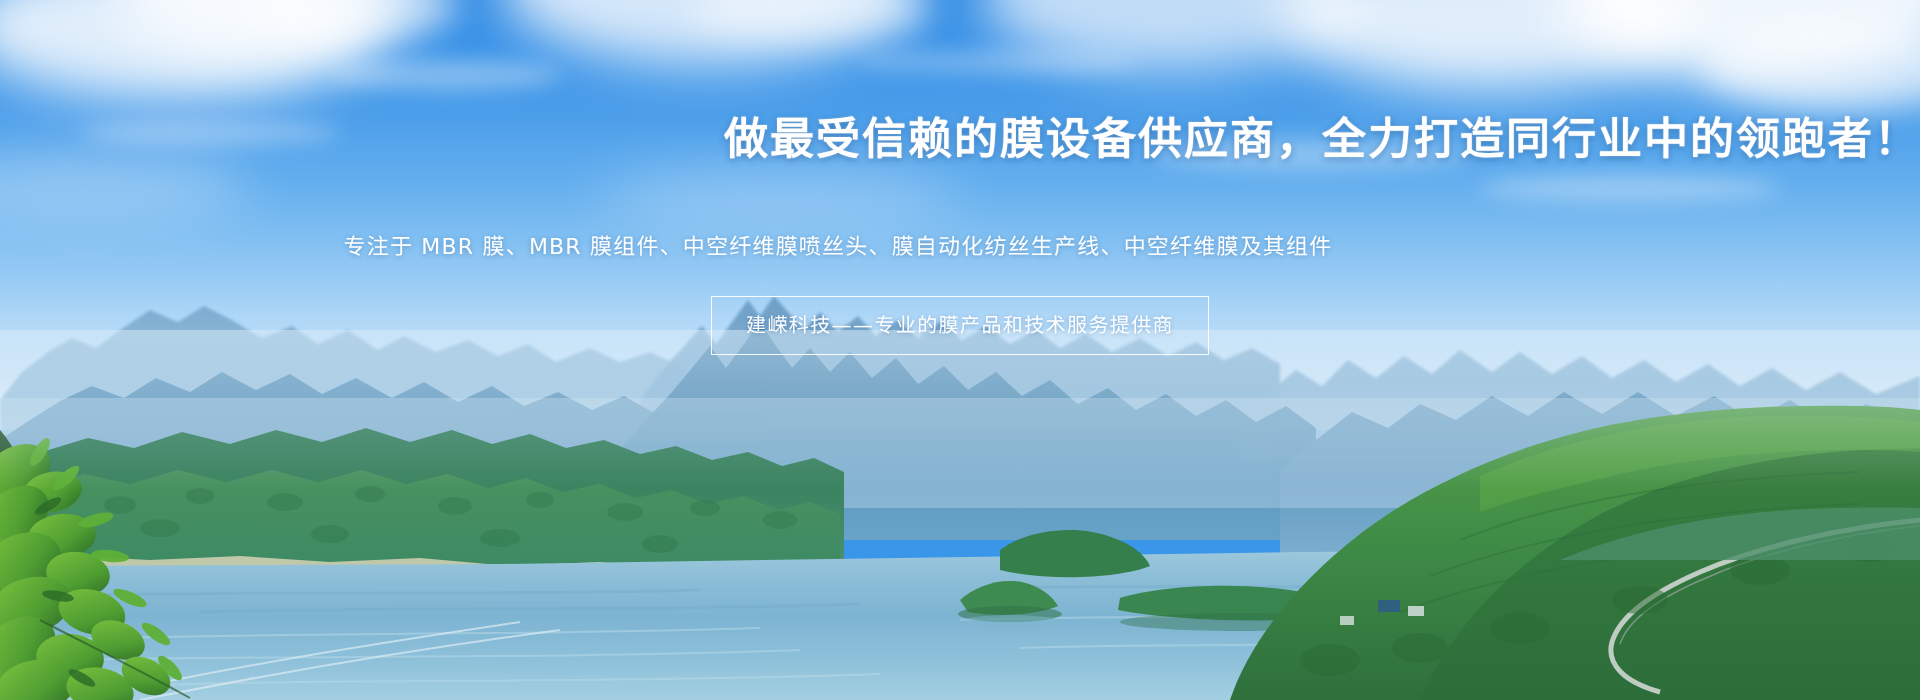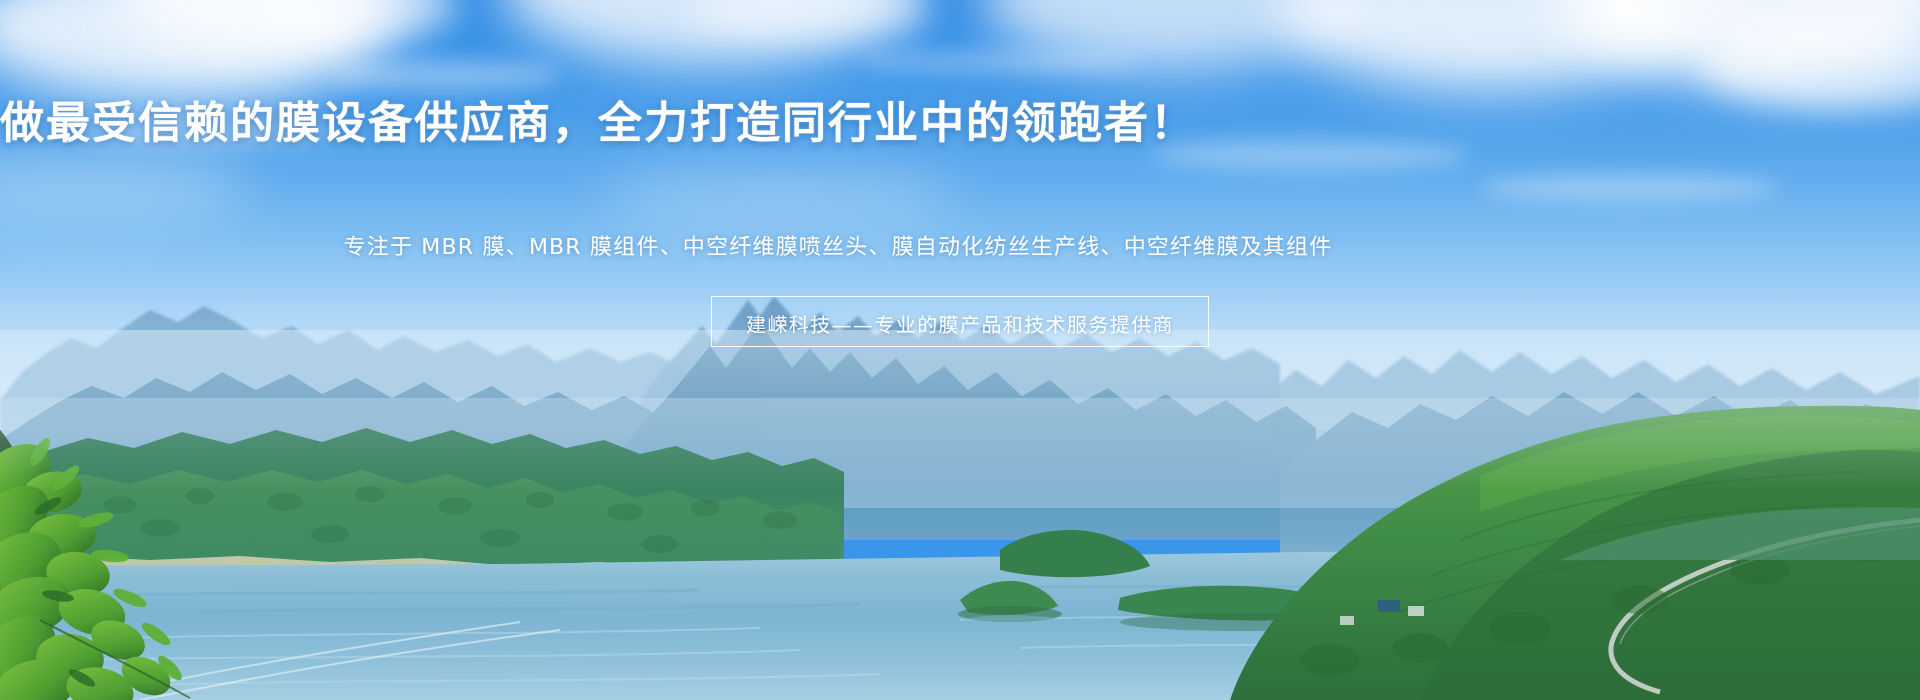--- a/index.html
+++ b/index.html
@@ -40,8 +40,8 @@
   }
   .copy > *{pointer-events:auto;}
   .headline{
-    position:absolute;left:0;top:98px;width:1920px;
-    text-align:left;
+    position:absolute;left:0;top:114px;width:1920px;
+    text-align:right;
     font-size:44px;
     font-weight:bold;
     color:#ffffff;

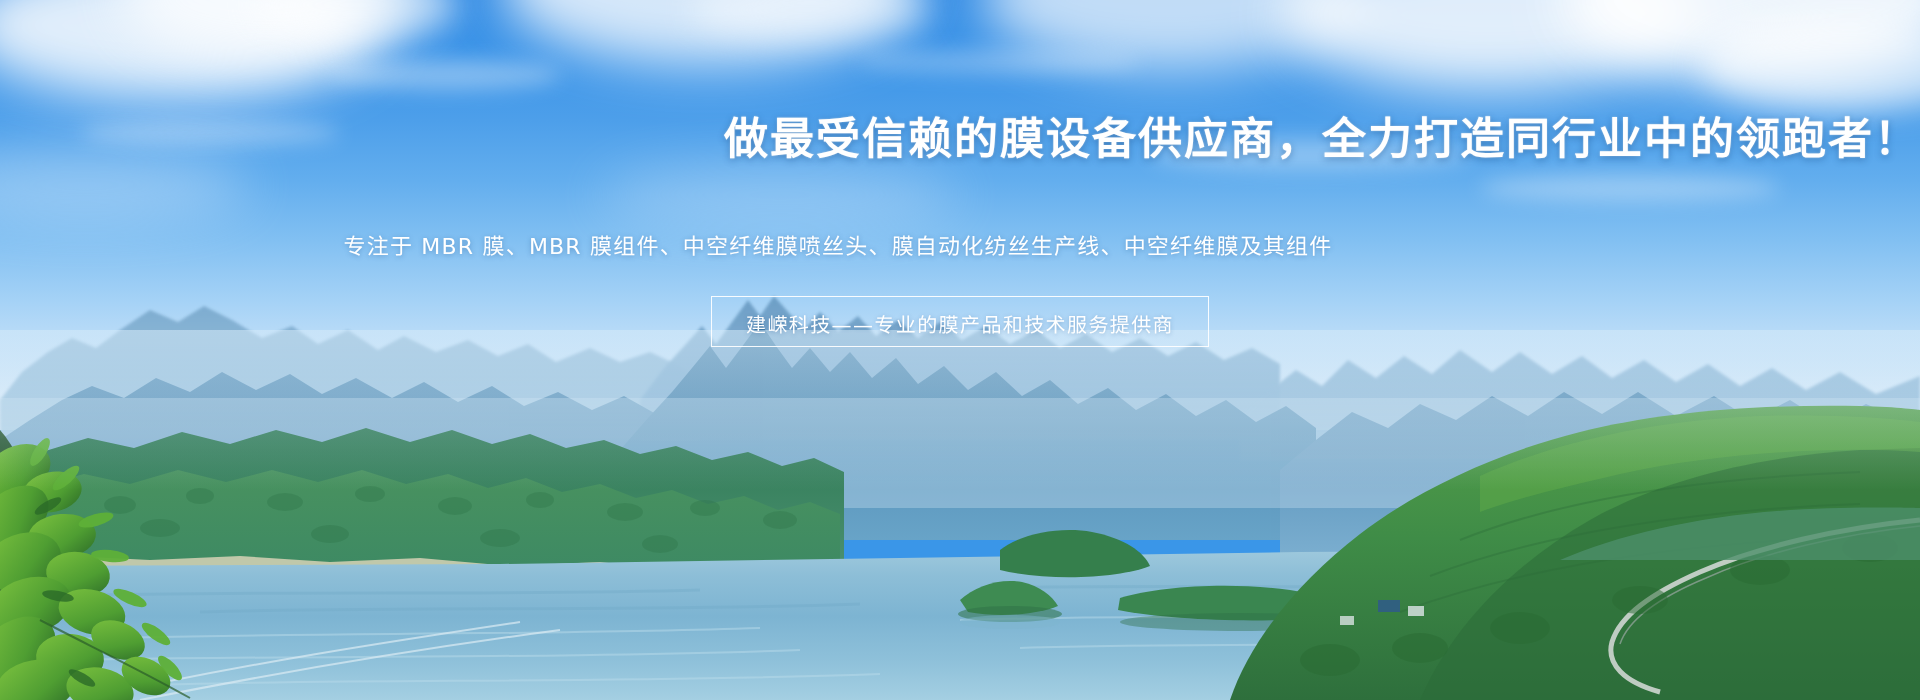--- a/index.html
+++ b/index.html
@@ -67,7 +67,7 @@
   }
   .tagline{
     display:inline-block;
-    padding:12px 34px 8px;
+    padding:12px 34px 16px;
     border:1px solid rgba(255,255,255,.92);
     color:#ffffff;
     font-size:20px;

